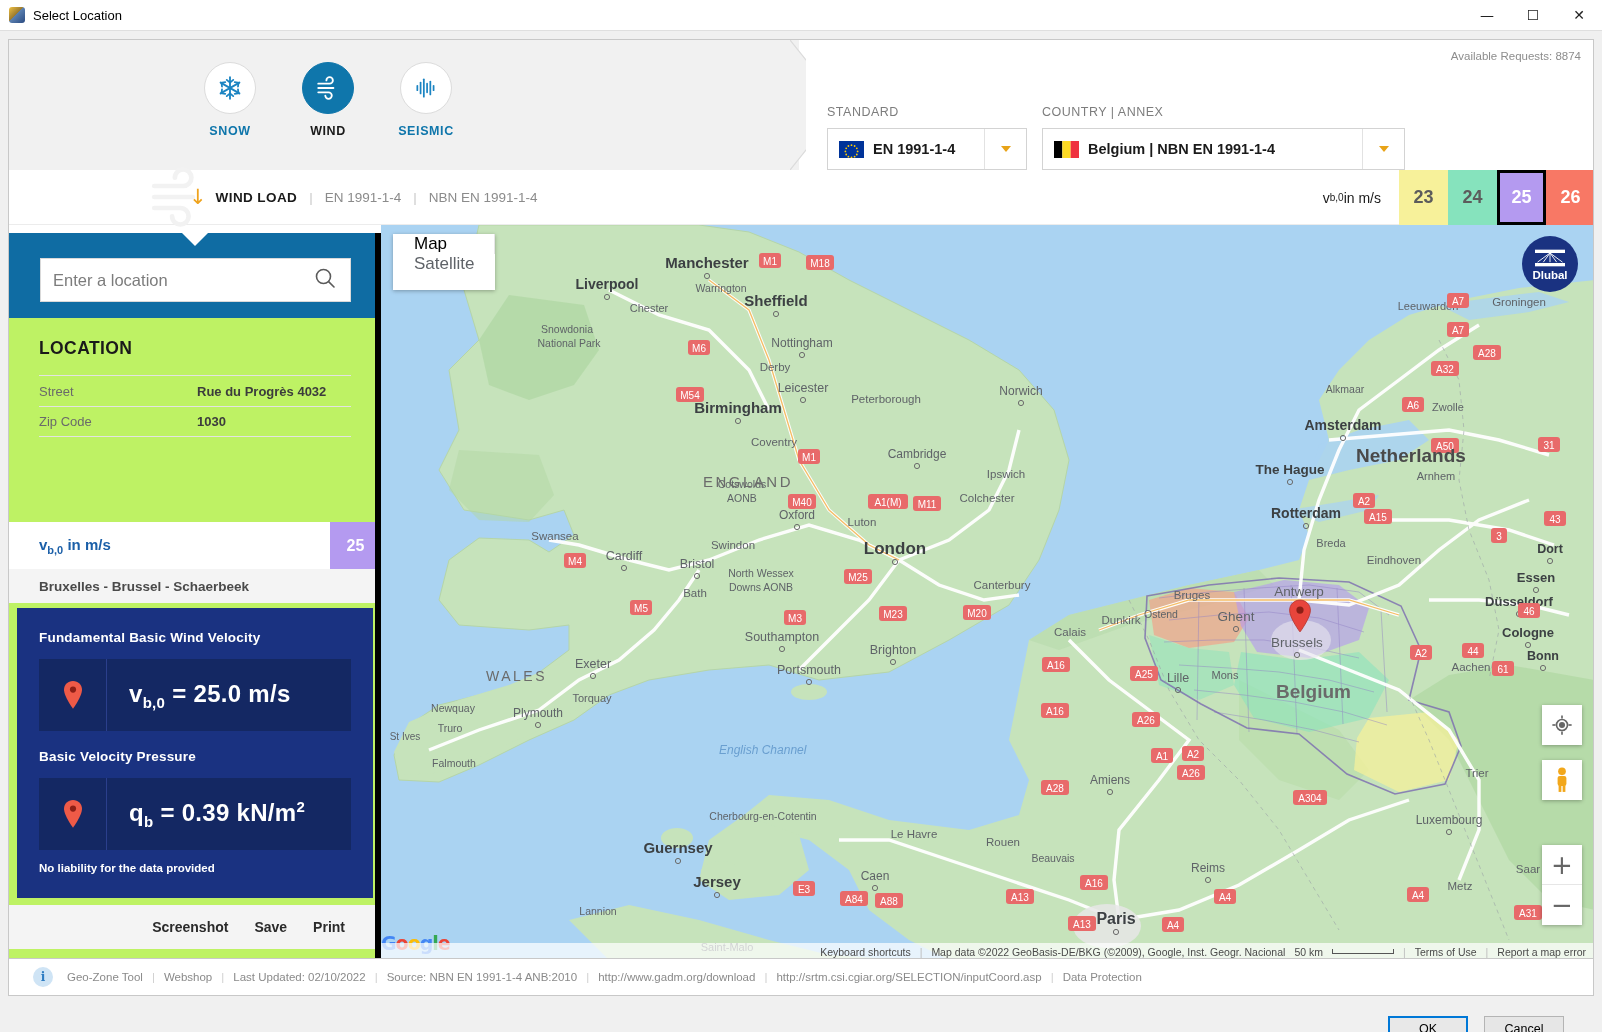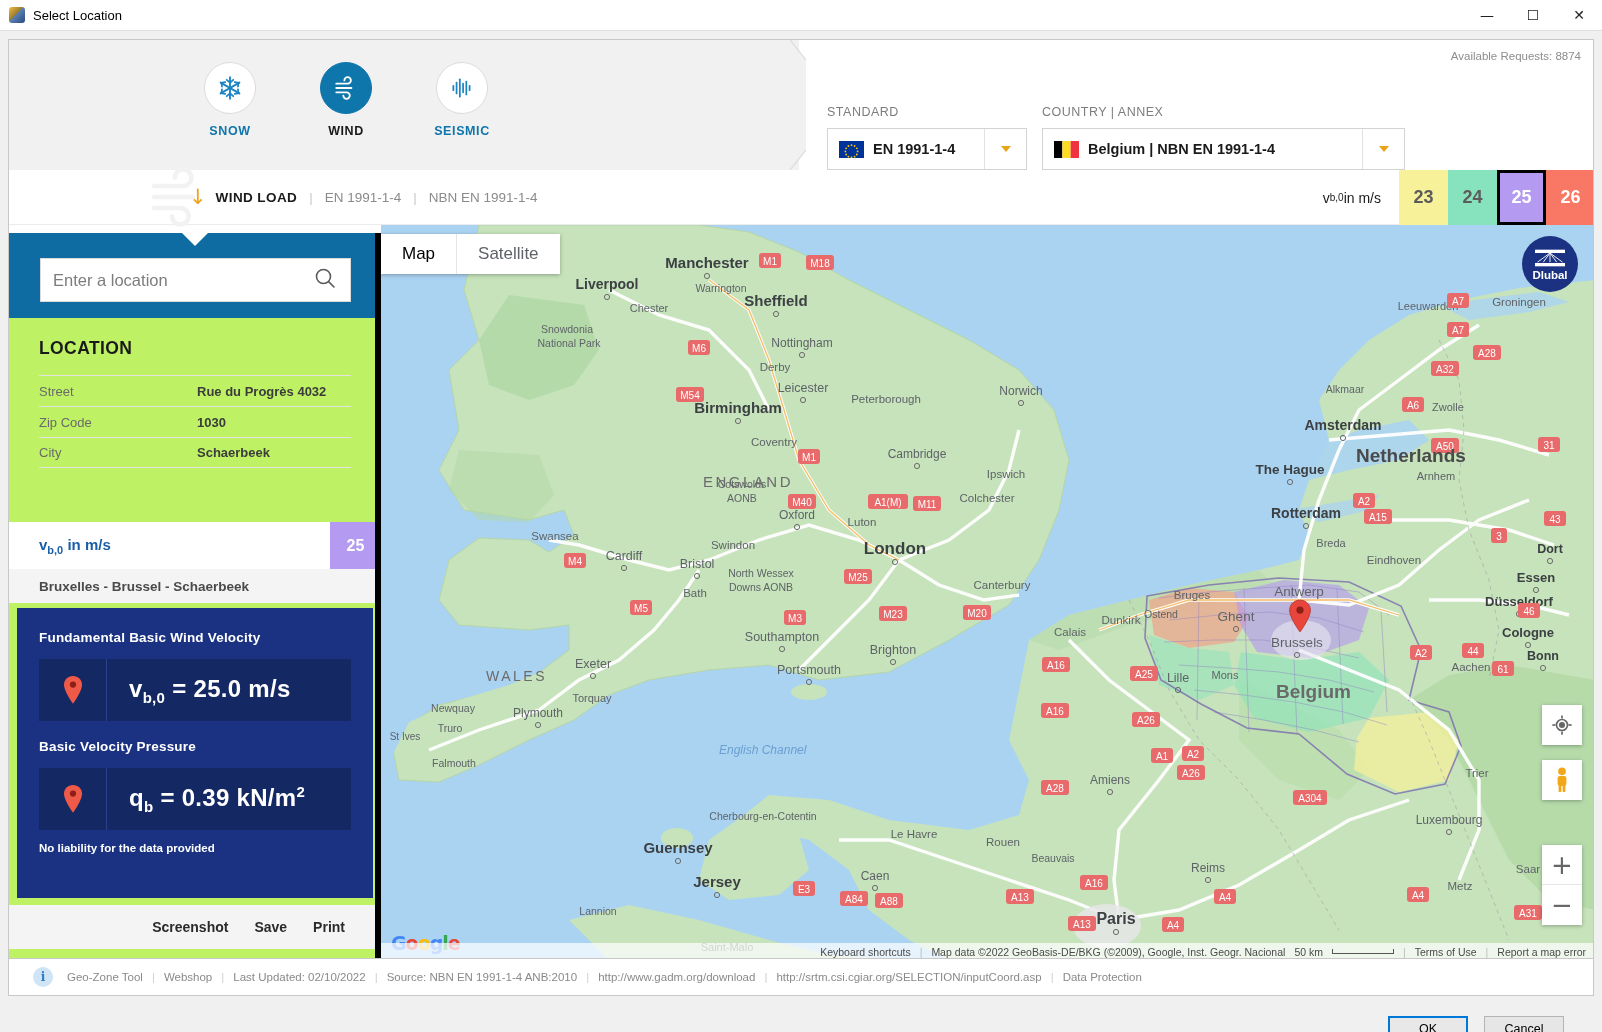--- a/index.html
+++ b/index.html
@@ -57,7 +57,7 @@
   }
   .load-types {
     position:absolute; left:190px; top:22px;
-    display:flex; gap:54px;
+    display:flex; gap:36px;
   }
   .load-type { width:62px; text-align:center; cursor:pointer; }
   .load-type .circle {

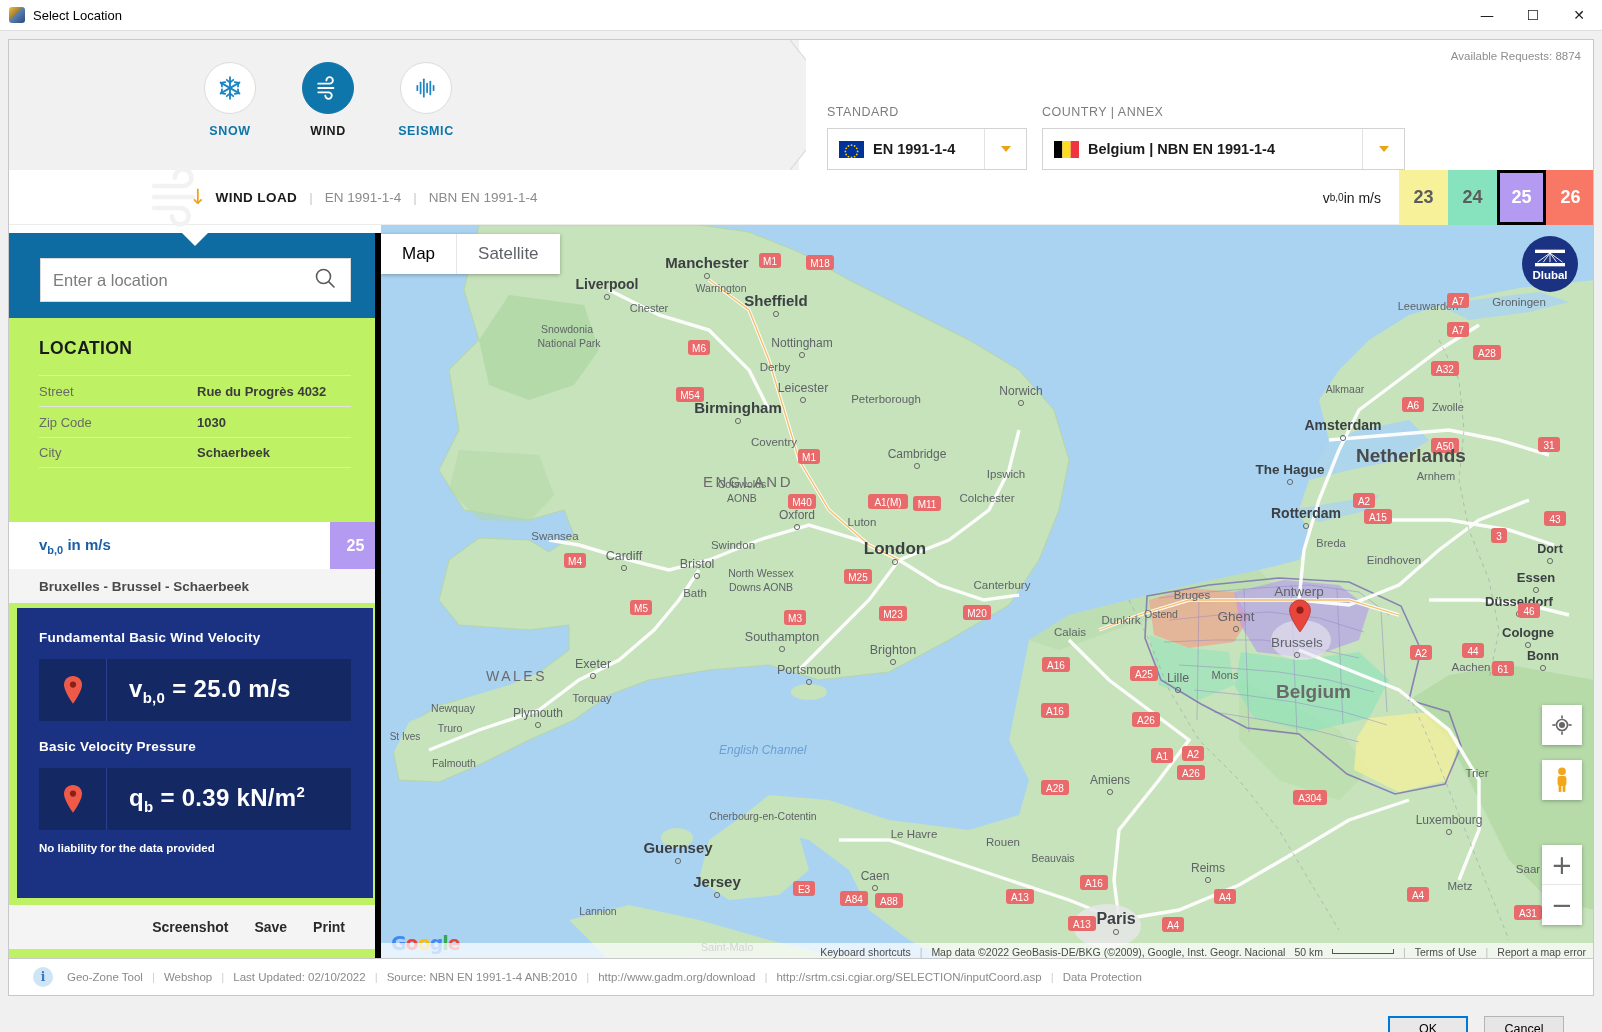--- a/index.html
+++ b/index.html
@@ -221,8 +221,8 @@
   #map svg.basemap { position:absolute; left:0; top:0; }
 
   #maptype {
-    position:absolute; left:0; top:9px; height:40px;
-    display:flex; background:#fff; box-shadow:0 1px 4px rgba(0,0,0,.3);
+    position:absolute; left:12px; top:9px; height:56px;
+    display:flex; background:#fff; box-shadow:0 1px 4px rgba(0,0,0,.3);flex-direction:column;
   }
   #maptype div {
     display:flex; align-items:center; padding:0 21px;

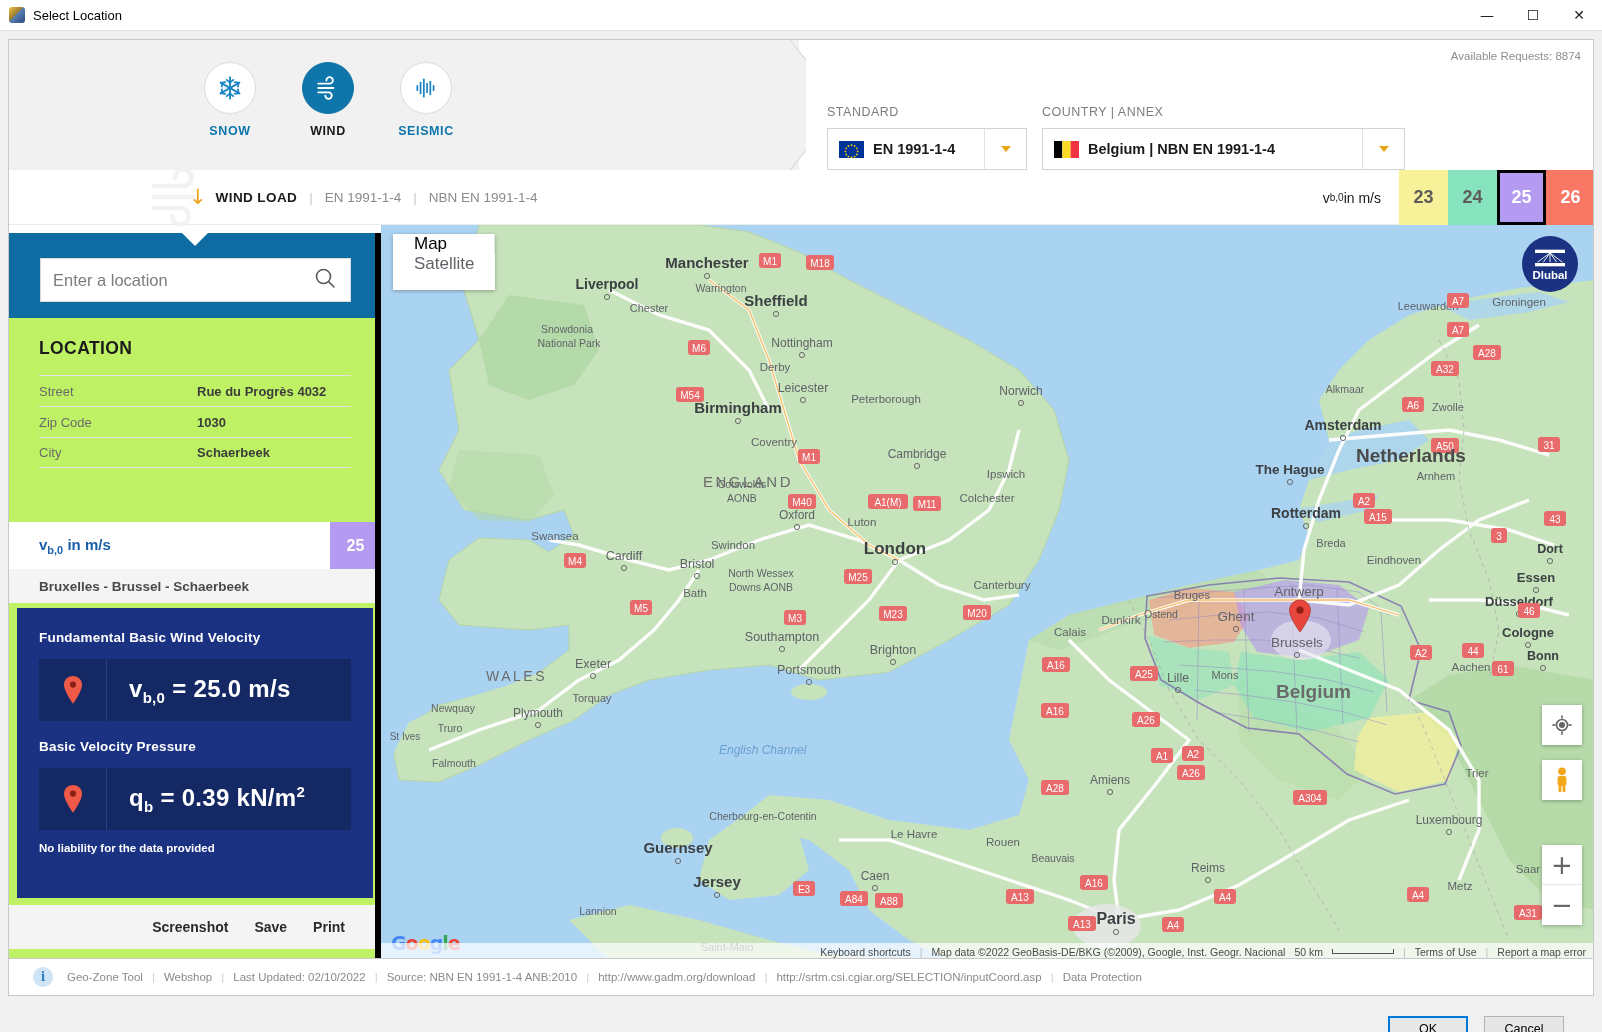--- a/index.html
+++ b/index.html
@@ -463,10 +463,6 @@
       <div class="kv-row">
         <span class="kv-k">Zip Code</span>
         <span class="kv-v">1030</span>
-      </div>
-      <div class="kv-row">
-        <span class="kv-k">City</span>
-        <span class="kv-v">Schaerbeek</span>
       </div>
     </div>
 

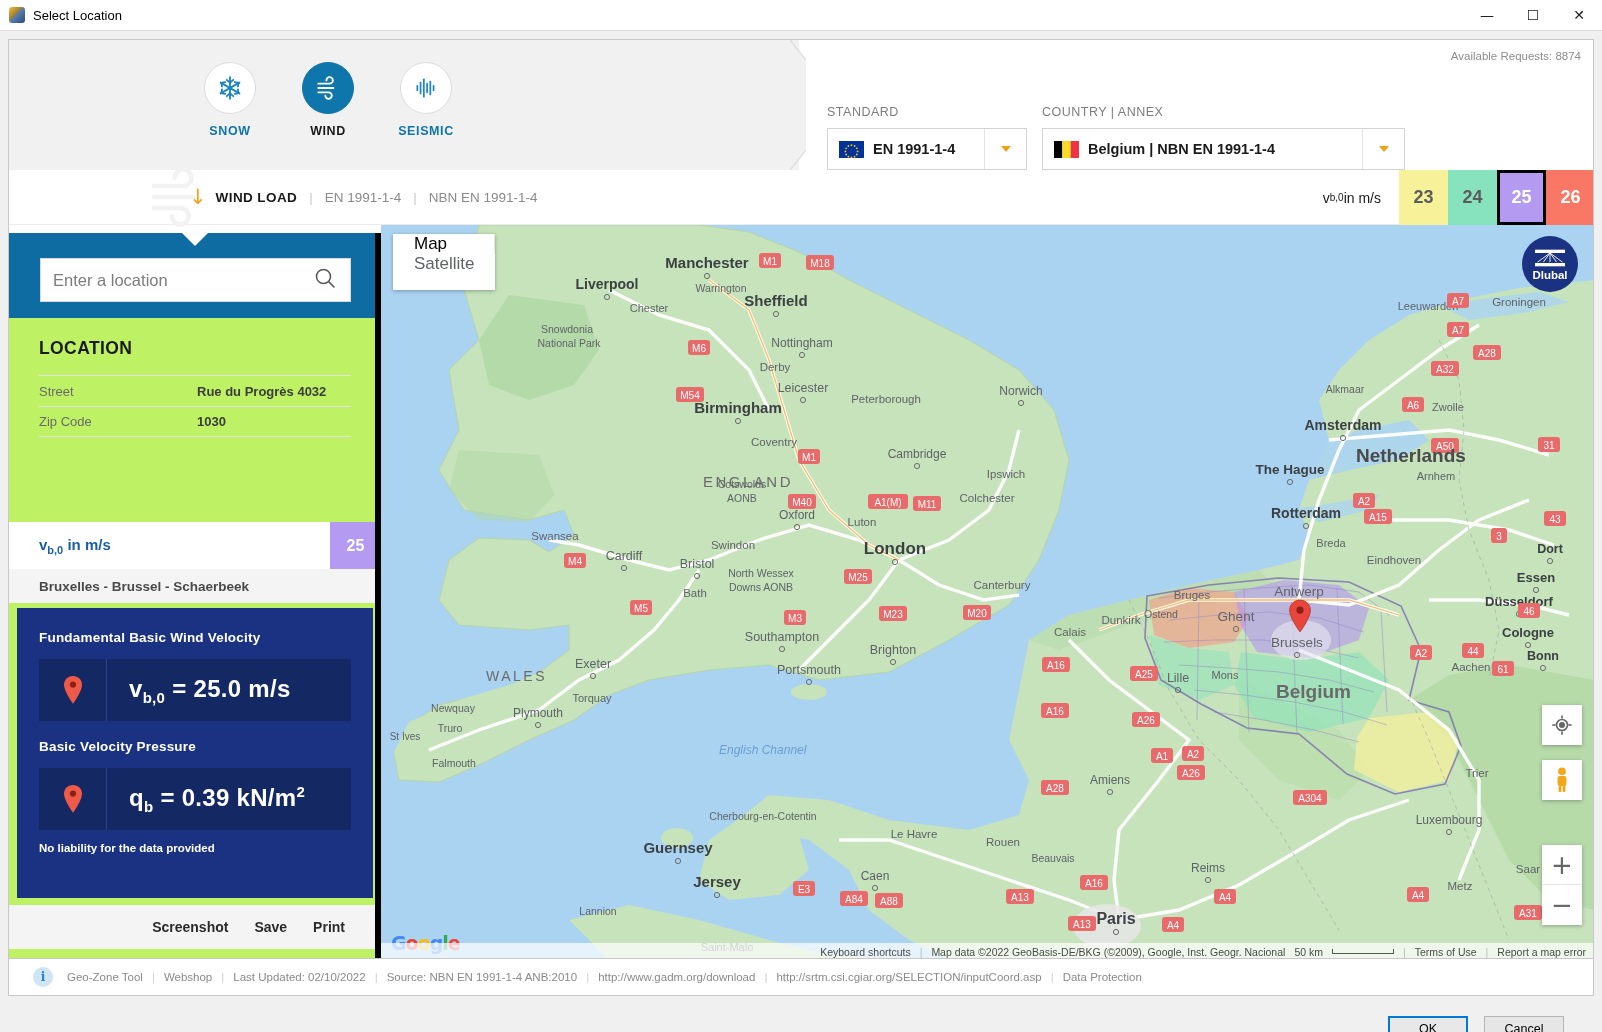--- a/index.html
+++ b/index.html
@@ -195,7 +195,7 @@
   }
   .bp-title { font-size:13.5px; font-weight:bold; letter-spacing:.2px; }
   .bp-val {
-    height:62px; background:#142863;
+    height:72px; background:#142863;
     display:flex; align-items:center;
   }
   .bp-pin { width:68px; display:flex; align-items:center; justify-content:center; border-right:1px solid #2b3f8c; height:100%; }

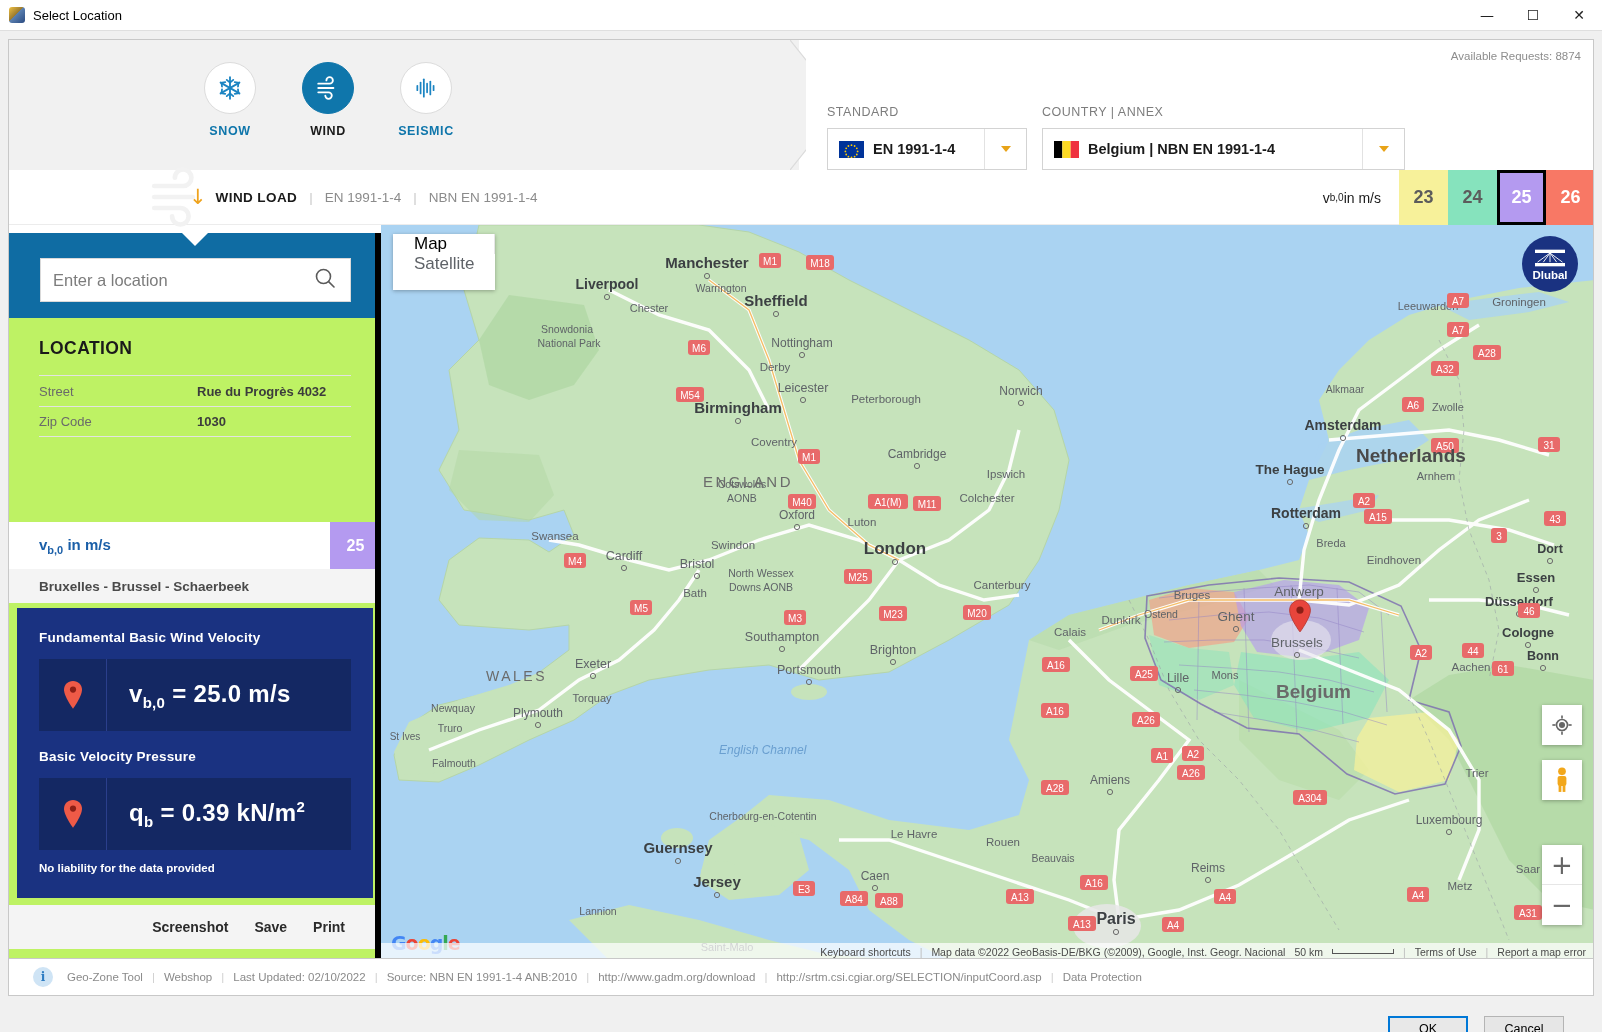--- a/index.html
+++ b/index.html
@@ -254,7 +254,7 @@
   #ctl-zoom div:first-child { border-bottom:1px solid #e6e6e6; }
 
   #gmaplogo {
-    position:absolute; left:10px; bottom:6px;
+    position:absolute; left:0; bottom:6px;
     font-size:19px; font-weight:bold; letter-spacing:-1px;
     font-family:"DejaVu Sans", sans-serif;
   }

